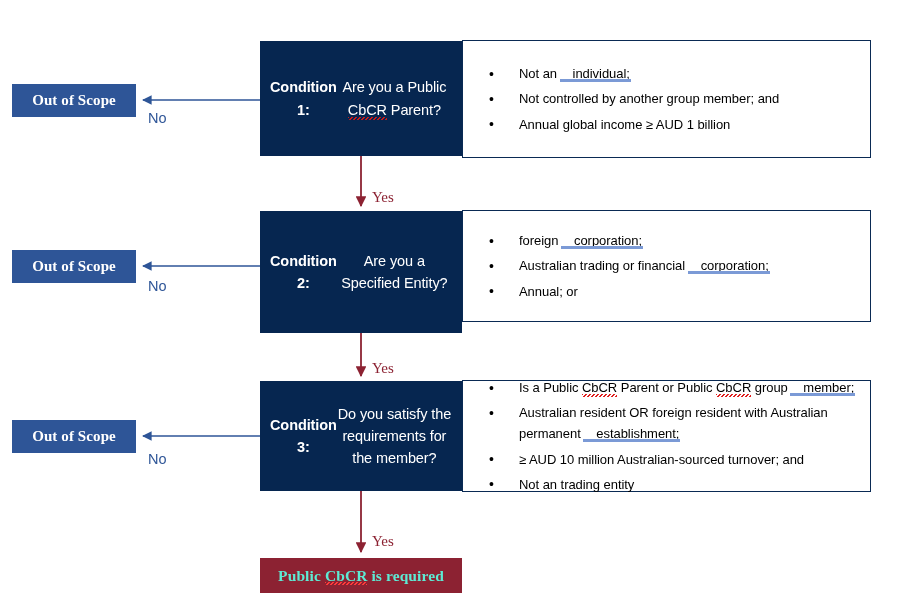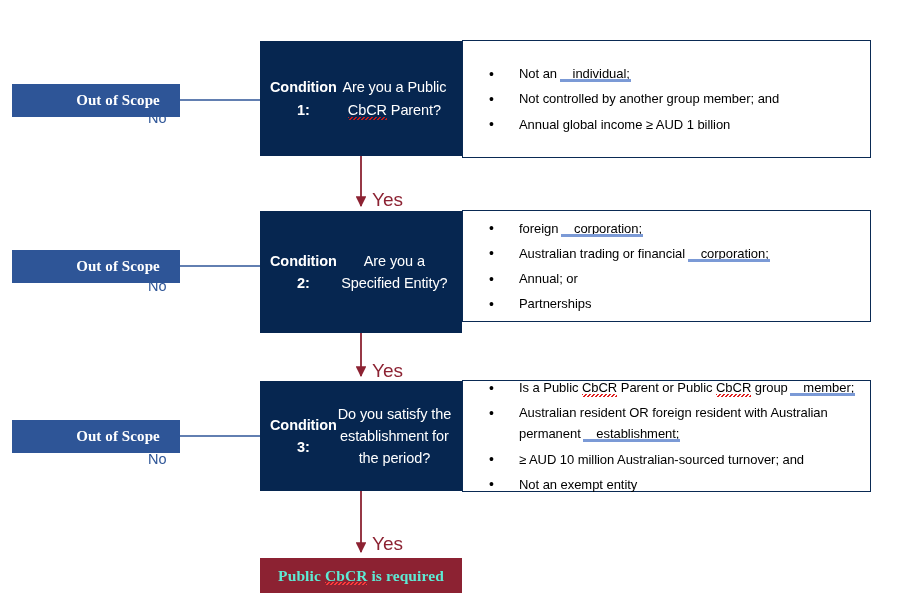--- a/index.html
+++ b/index.html
@@ -150,7 +150,6 @@
     font-weight: bold;
     font-size: 15px;
     letter-spacing: 0.1px;
-    padding-left: 44px;
   }
 
   

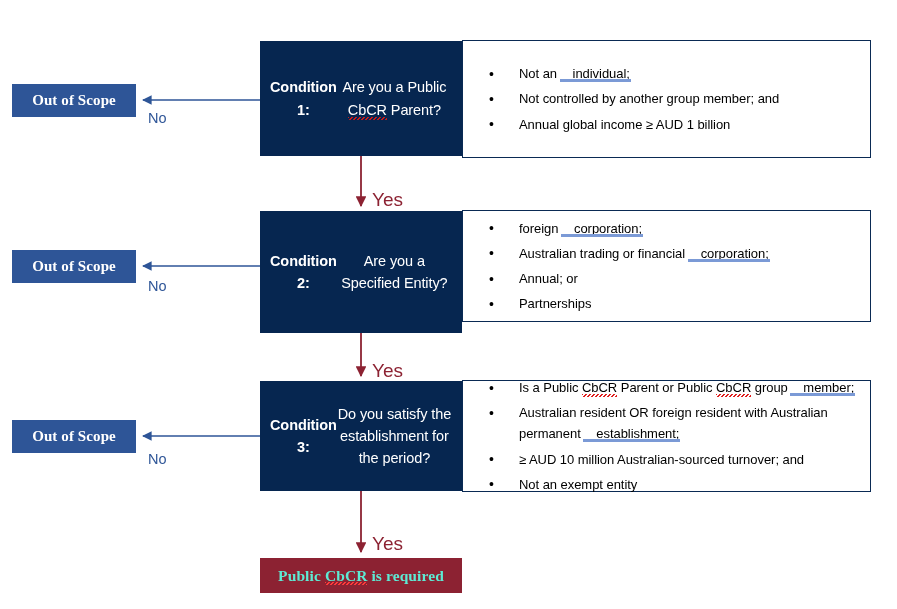--- a/index.html
+++ b/index.html
@@ -187,8 +187,8 @@
   }
   .edge-label {
     position: absolute;
-    font-family: Liberation Sans, sans-serif;
-    font-size: 19px;
+    font-family: Liberation Serif, serif;
+    font-size: 15px;
     line-height: 1;
   }
   .label-no {

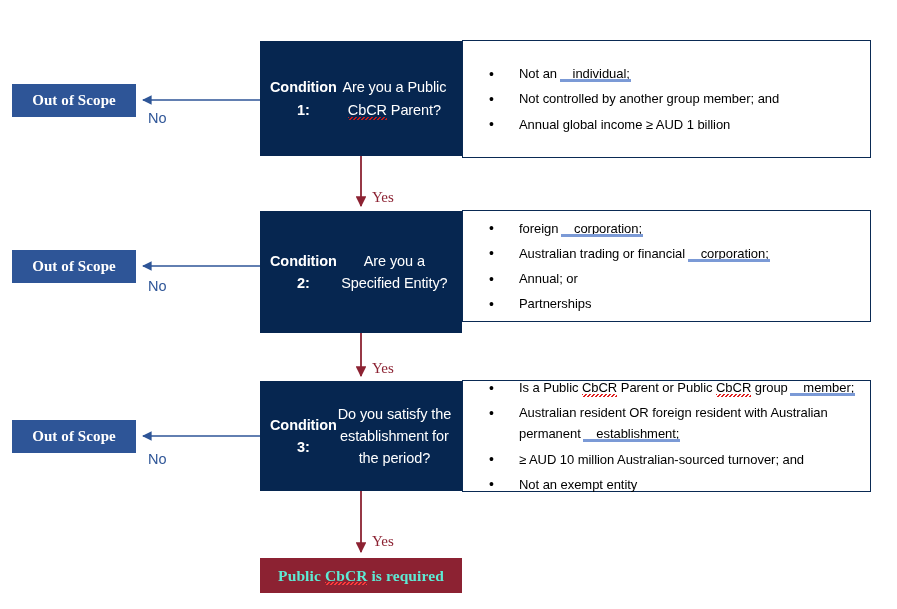--- a/index.html
+++ b/index.html
@@ -257,7 +257,6 @@
       <li>foreign <span class="hl">corporation;</span></li>
       <li>Australian trading or financial <span class="hl">corporation;</span></li>
       <li>Annual; or</li>
-      <li>Partnerships</li>
     </ul>
   </div>
 

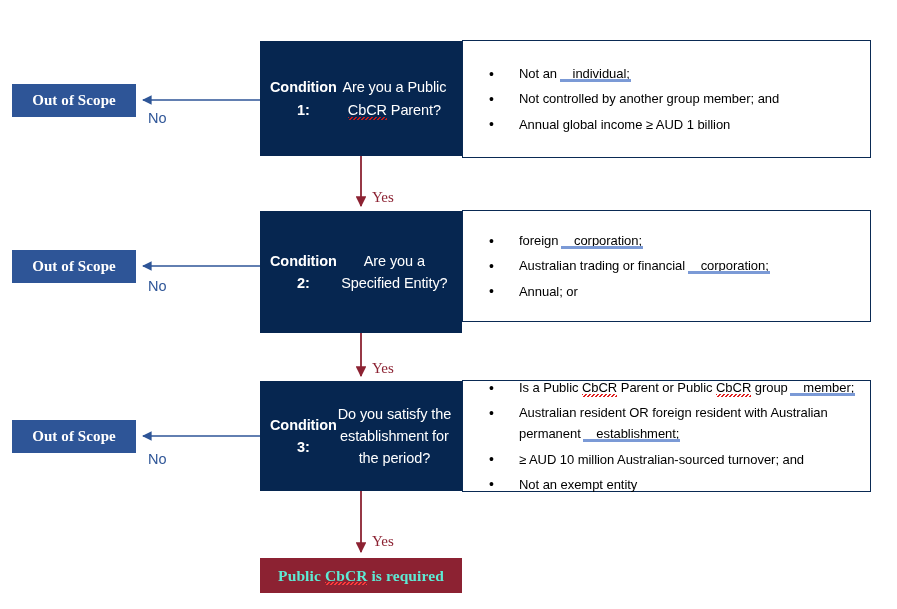--- a/index.html
+++ b/index.html
@@ -262,7 +262,7 @@
 
   <div class="cond-box" style="top:381px; height:110px;justify-content:flex-end;">
     <span class="cond-title">Condition 3:</span>
-    <span class="cond-question">Do you satisfy the establishment for the period?</span>
+    <span class="cond-question">Do you satisfy the requirements for the member?</span>
   </div>
   <div class="bullet-box" style="top:380px; height:112px;">
     <ul class="bullet-list">

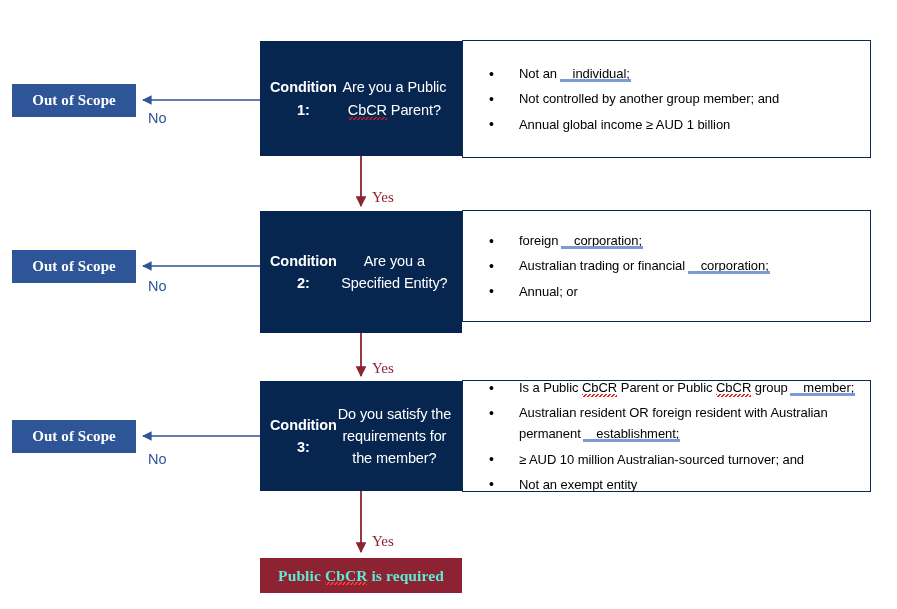--- a/index.html
+++ b/index.html
@@ -269,7 +269,7 @@
       <li>Is a Public <span class="sq">CbCR</span> Parent or Public <span class="sq">CbCR</span> group <span class="hl">member;</span></li>
       <li>Australian resident OR foreign resident with Australian permanent <span class="hl">establishment;</span></li>
       <li>≥ AUD 10 million Australian-sourced turnover; and</li>
-      <li>Not an exempt entity</li>
+      <li>Not an trading entity</li>
     </ul>
   </div>
 

